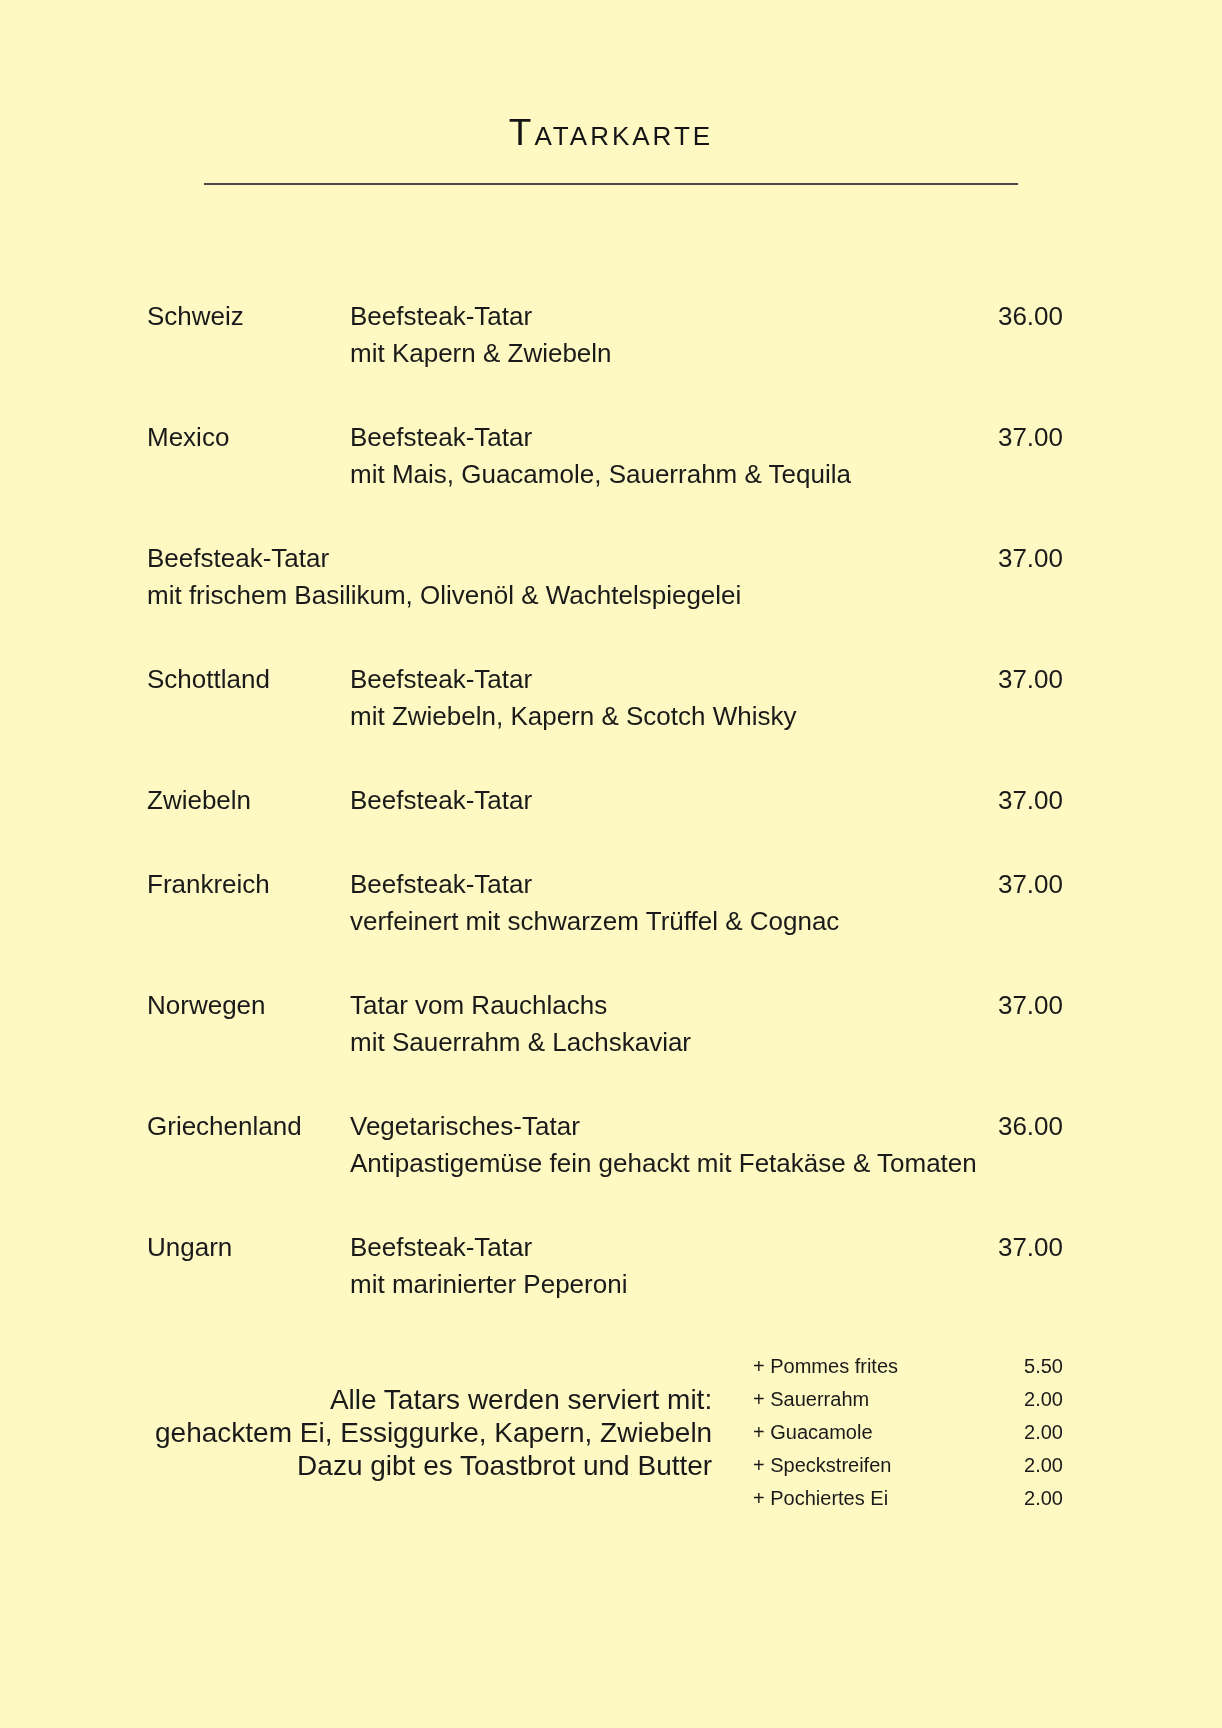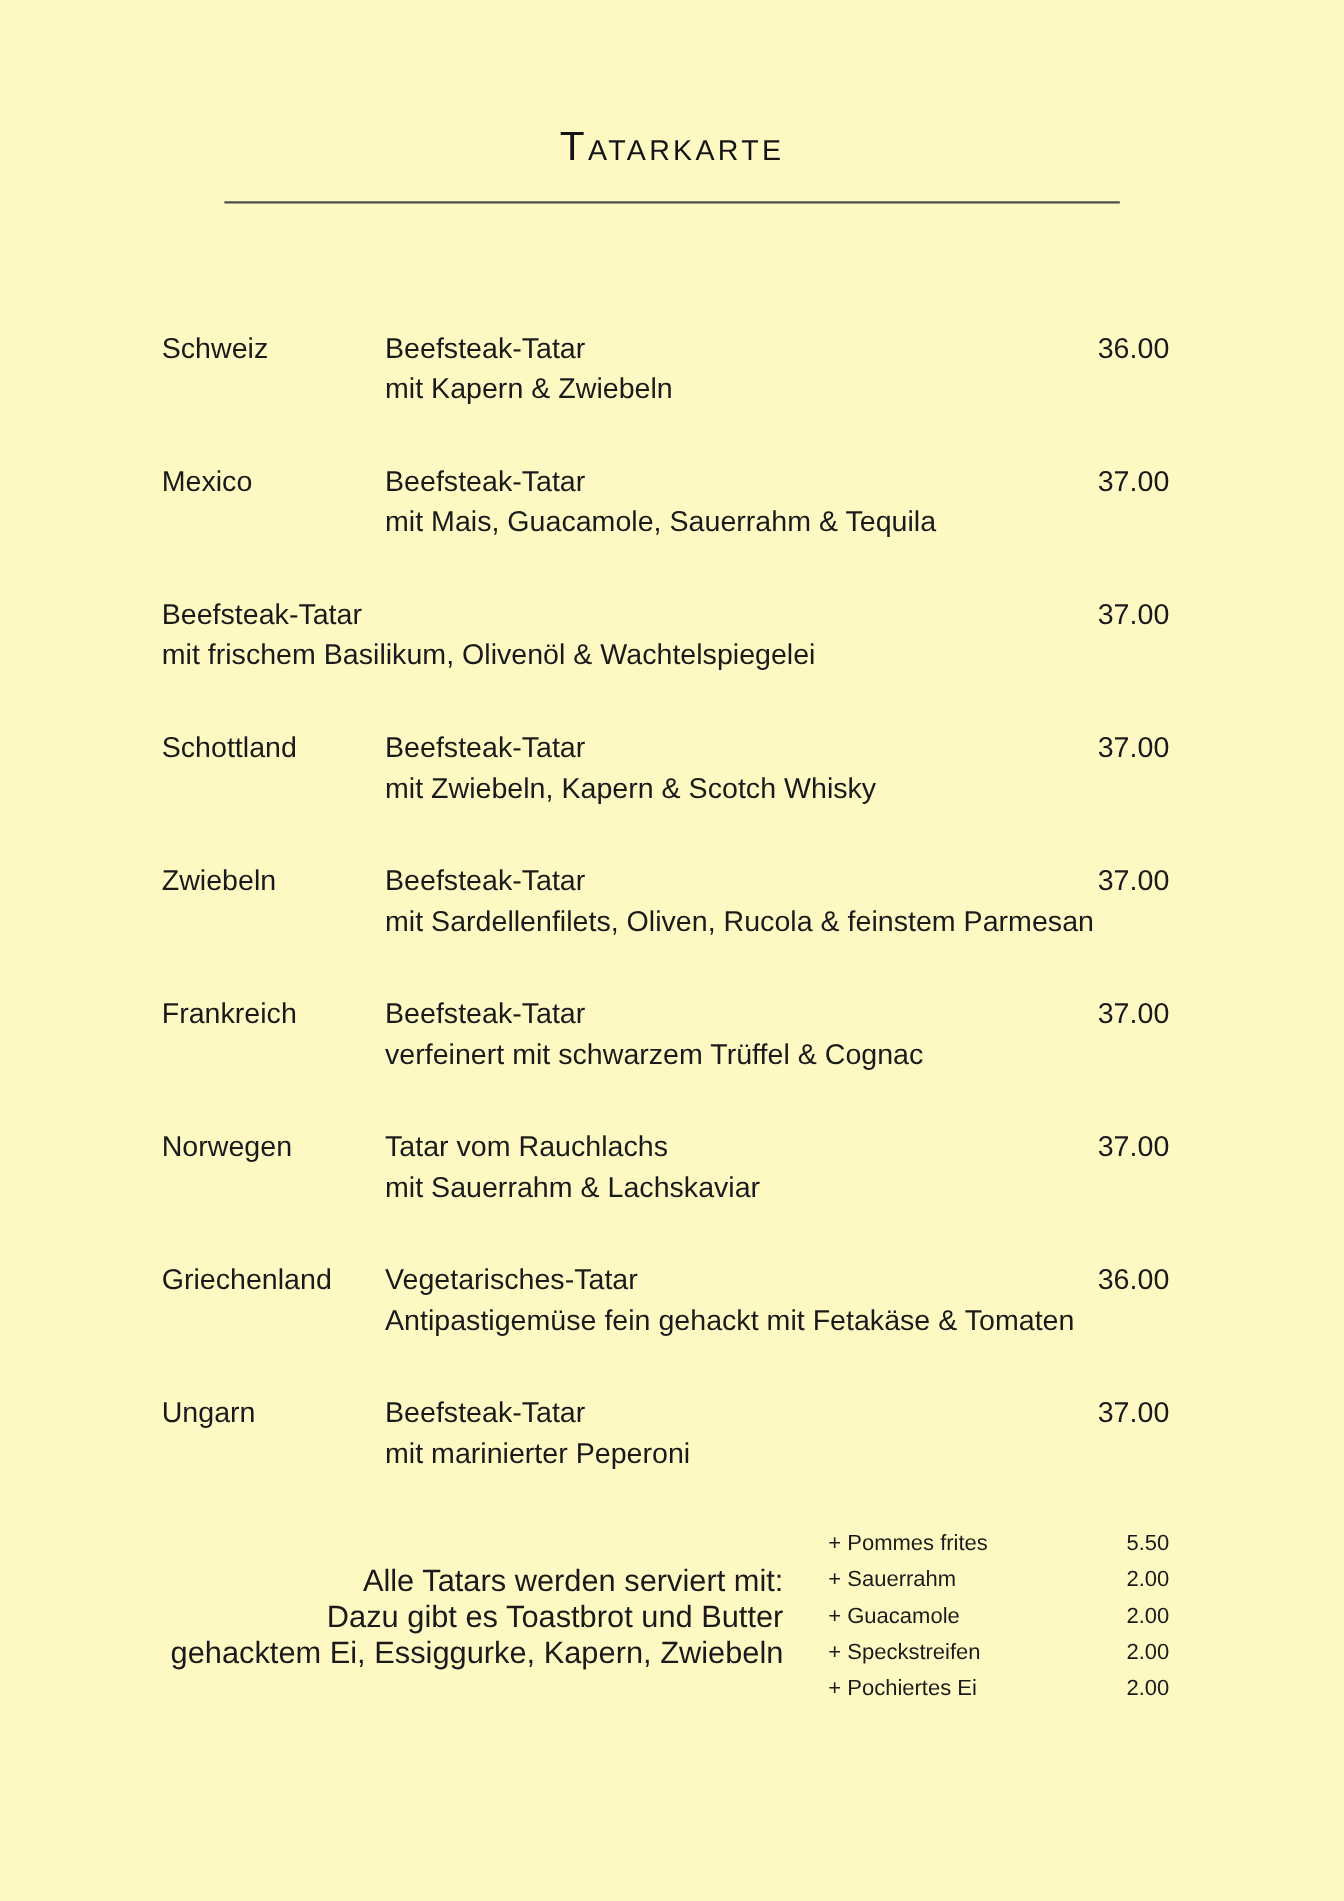--- a/index.html
+++ b/index.html
@@ -145,7 +145,6 @@
           <span class="dish">Beefsteak-Tatar</span>
           <span class="price">37.00</span>
         </div>
-        <div class="desc">mit Sardellenfilets, Oliven, Rucola &amp; feinstem Parmesan</div>
       </div>
     </div>
 

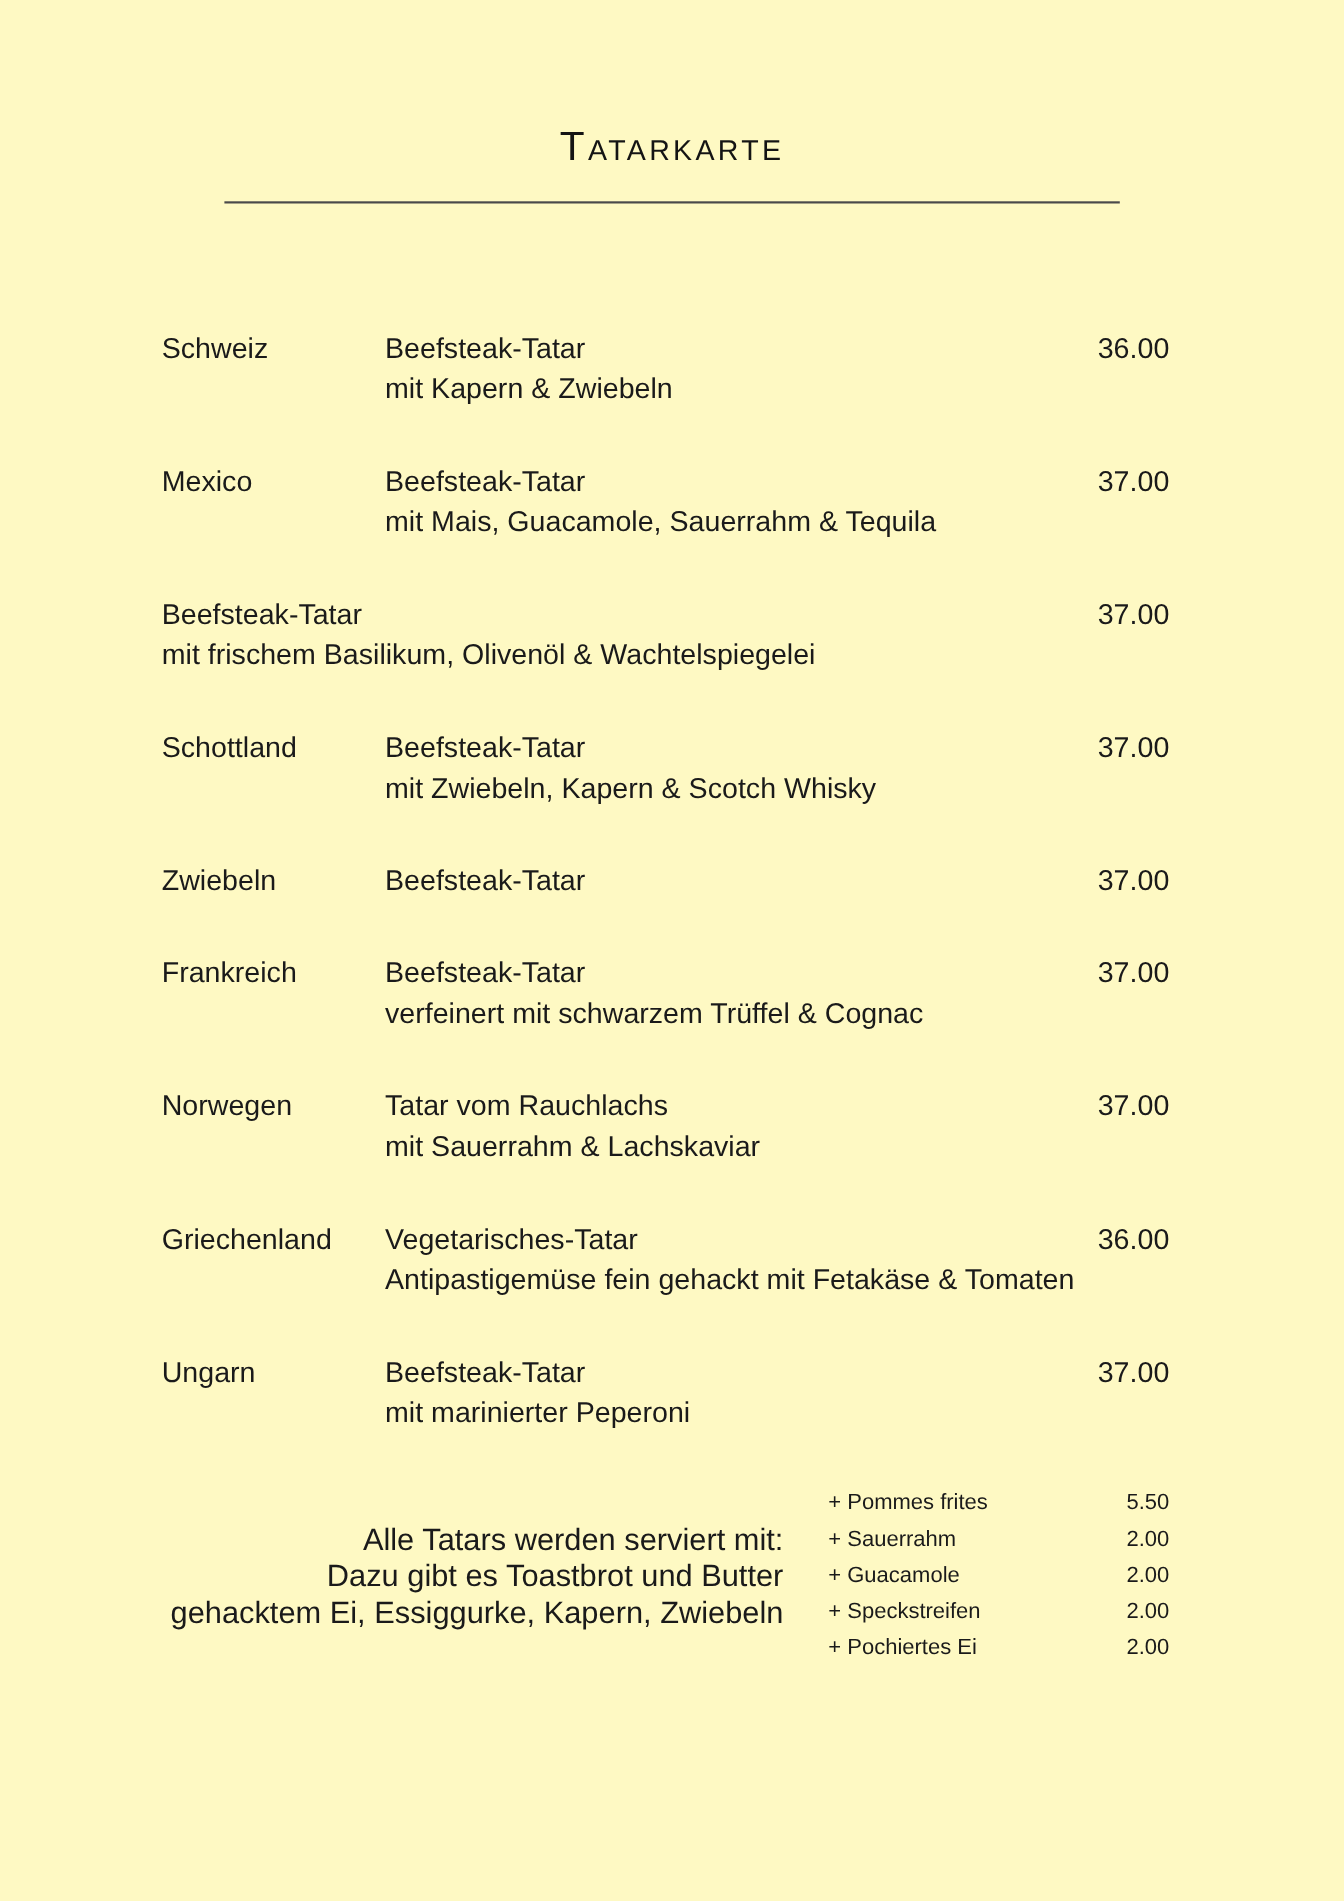--- a/index.html
+++ b/index.html
@@ -198,8 +198,8 @@
 
     <div class="note">
       <div>Alle Tatars werden serviert mit:</div>
+      <div>gehacktem Ei, Essiggurke, Kapern, Zwiebeln</div>
       <div>Dazu gibt es Toastbrot und Butter</div>
-      <div>gehacktem Ei, Essiggurke, Kapern, Zwiebeln</div>
     </div>
 
     <div class="extras">

